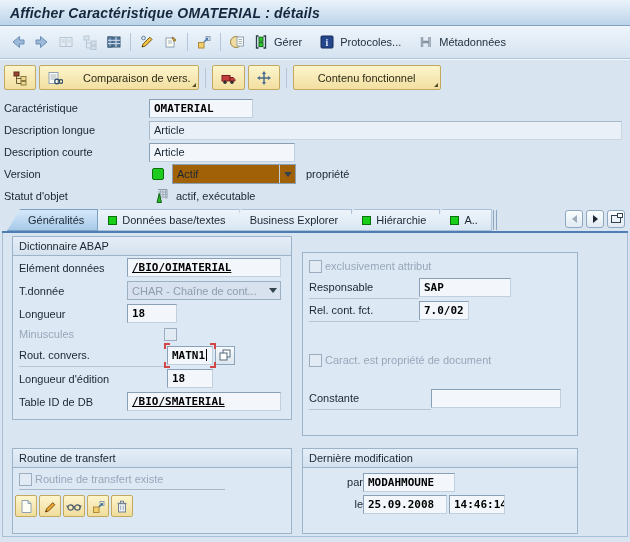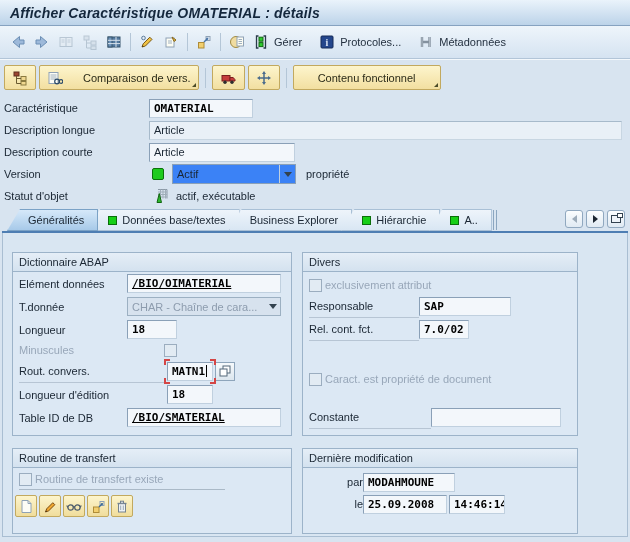--- a/index.html
+++ b/index.html
@@ -41,7 +41,7 @@
   .val { font-family:"DejaVu Sans Mono",monospace; font-weight:bold; font-size:11px; color:#000; }
   .link { text-decoration:underline; }
   .led { width:12px; height:12px; background:#1ecb1e; border:1px solid #0b710b; border-radius:2px; flex:none; }
-  .combo { width:124px; height:20px; background:#3b82f6; border:1px solid #8aa0b7; display:flex; align-items:center;
+  .combo { width:124px; height:20px; background:#a16207; border:1px solid #8aa0b7; display:flex; align-items:center;
            padding-left:4px; }
   .combo .ctext { flex:1; }
   .combo .cbox { width:16px; height:18px; display:flex; align-items:center; justify-content:center; border-left:1px solid #c0d0df; }

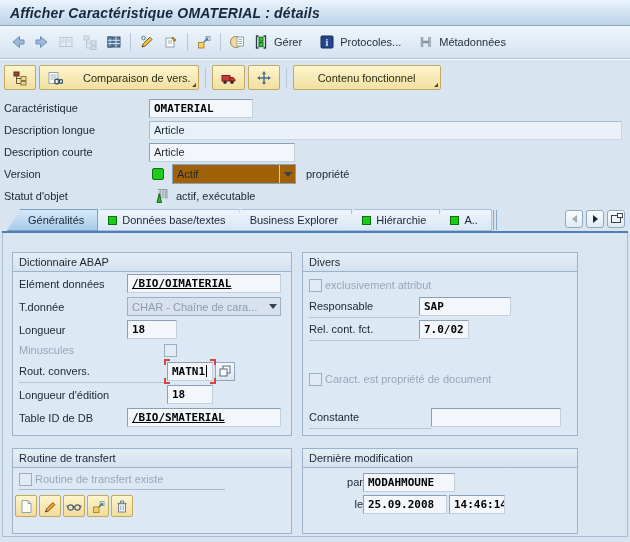--- a/index.html
+++ b/index.html
@@ -70,7 +70,7 @@
   .gb { position:absolute; background:#dce8f4; border:1px solid #9cb3c9; }
   .gb-title { height:19px; border-bottom:1px solid #9cb3c9; display:flex; align-items:center; padding:0 6px;
               background:linear-gradient(#e5eef7,#d4e2ef); }
-  .gb-dict     { left:9px;   top:19px;  width:280px; height:184px; }
+  .gb-dict     { left:9px;   top:3px;  width:280px; height:184px; }
   .gb-divers   { left:299px; top:19px;  width:276px; height:184px; }
   .gb-transfer { left:9px;   top:215px; width:280px; height:86px; }
   .gb-last     { left:299px; top:215px; width:276px; height:86px; }

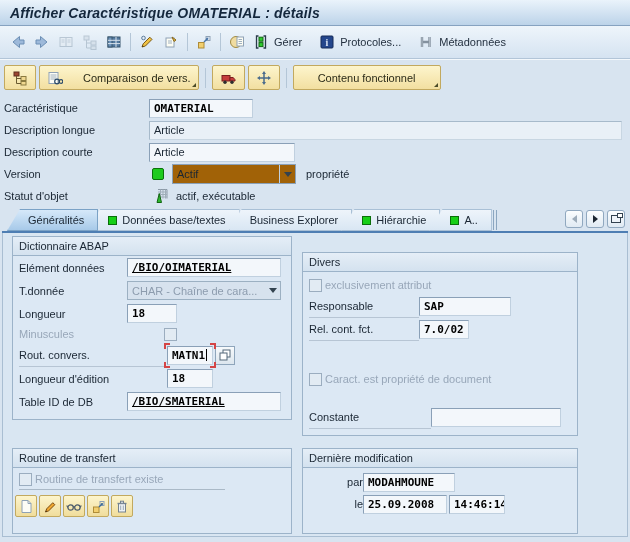--- a/index.html
+++ b/index.html
@@ -438,9 +438,6 @@
     </div>
 
     <div class="gb gb-divers">
-      <div class="gb-title">
-        <span>Divers</span>
-      </div>
       <div class="grow" style="height:20px; margin-top:3px;">
         <span class="cb"></span>
         <span class="dis" style="margin-left:3px;">exclusivement attribut</span>

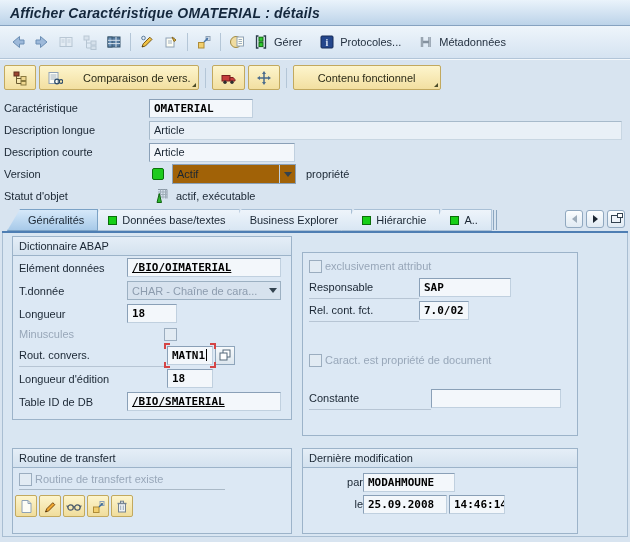--- a/index.html
+++ b/index.html
@@ -388,7 +388,7 @@
       <div class="grow">
         <span class="glabel lw108">T.donnée</span>
         <div class="ddl">
-          <span class="ctext">CHAR - Chaîne de cara...</span>
+          <span class="ctext">CHAR - Chaîne de cont...</span>
           <span class="darr" style="margin-right:3px;"></span>
         </div>
       </div>

